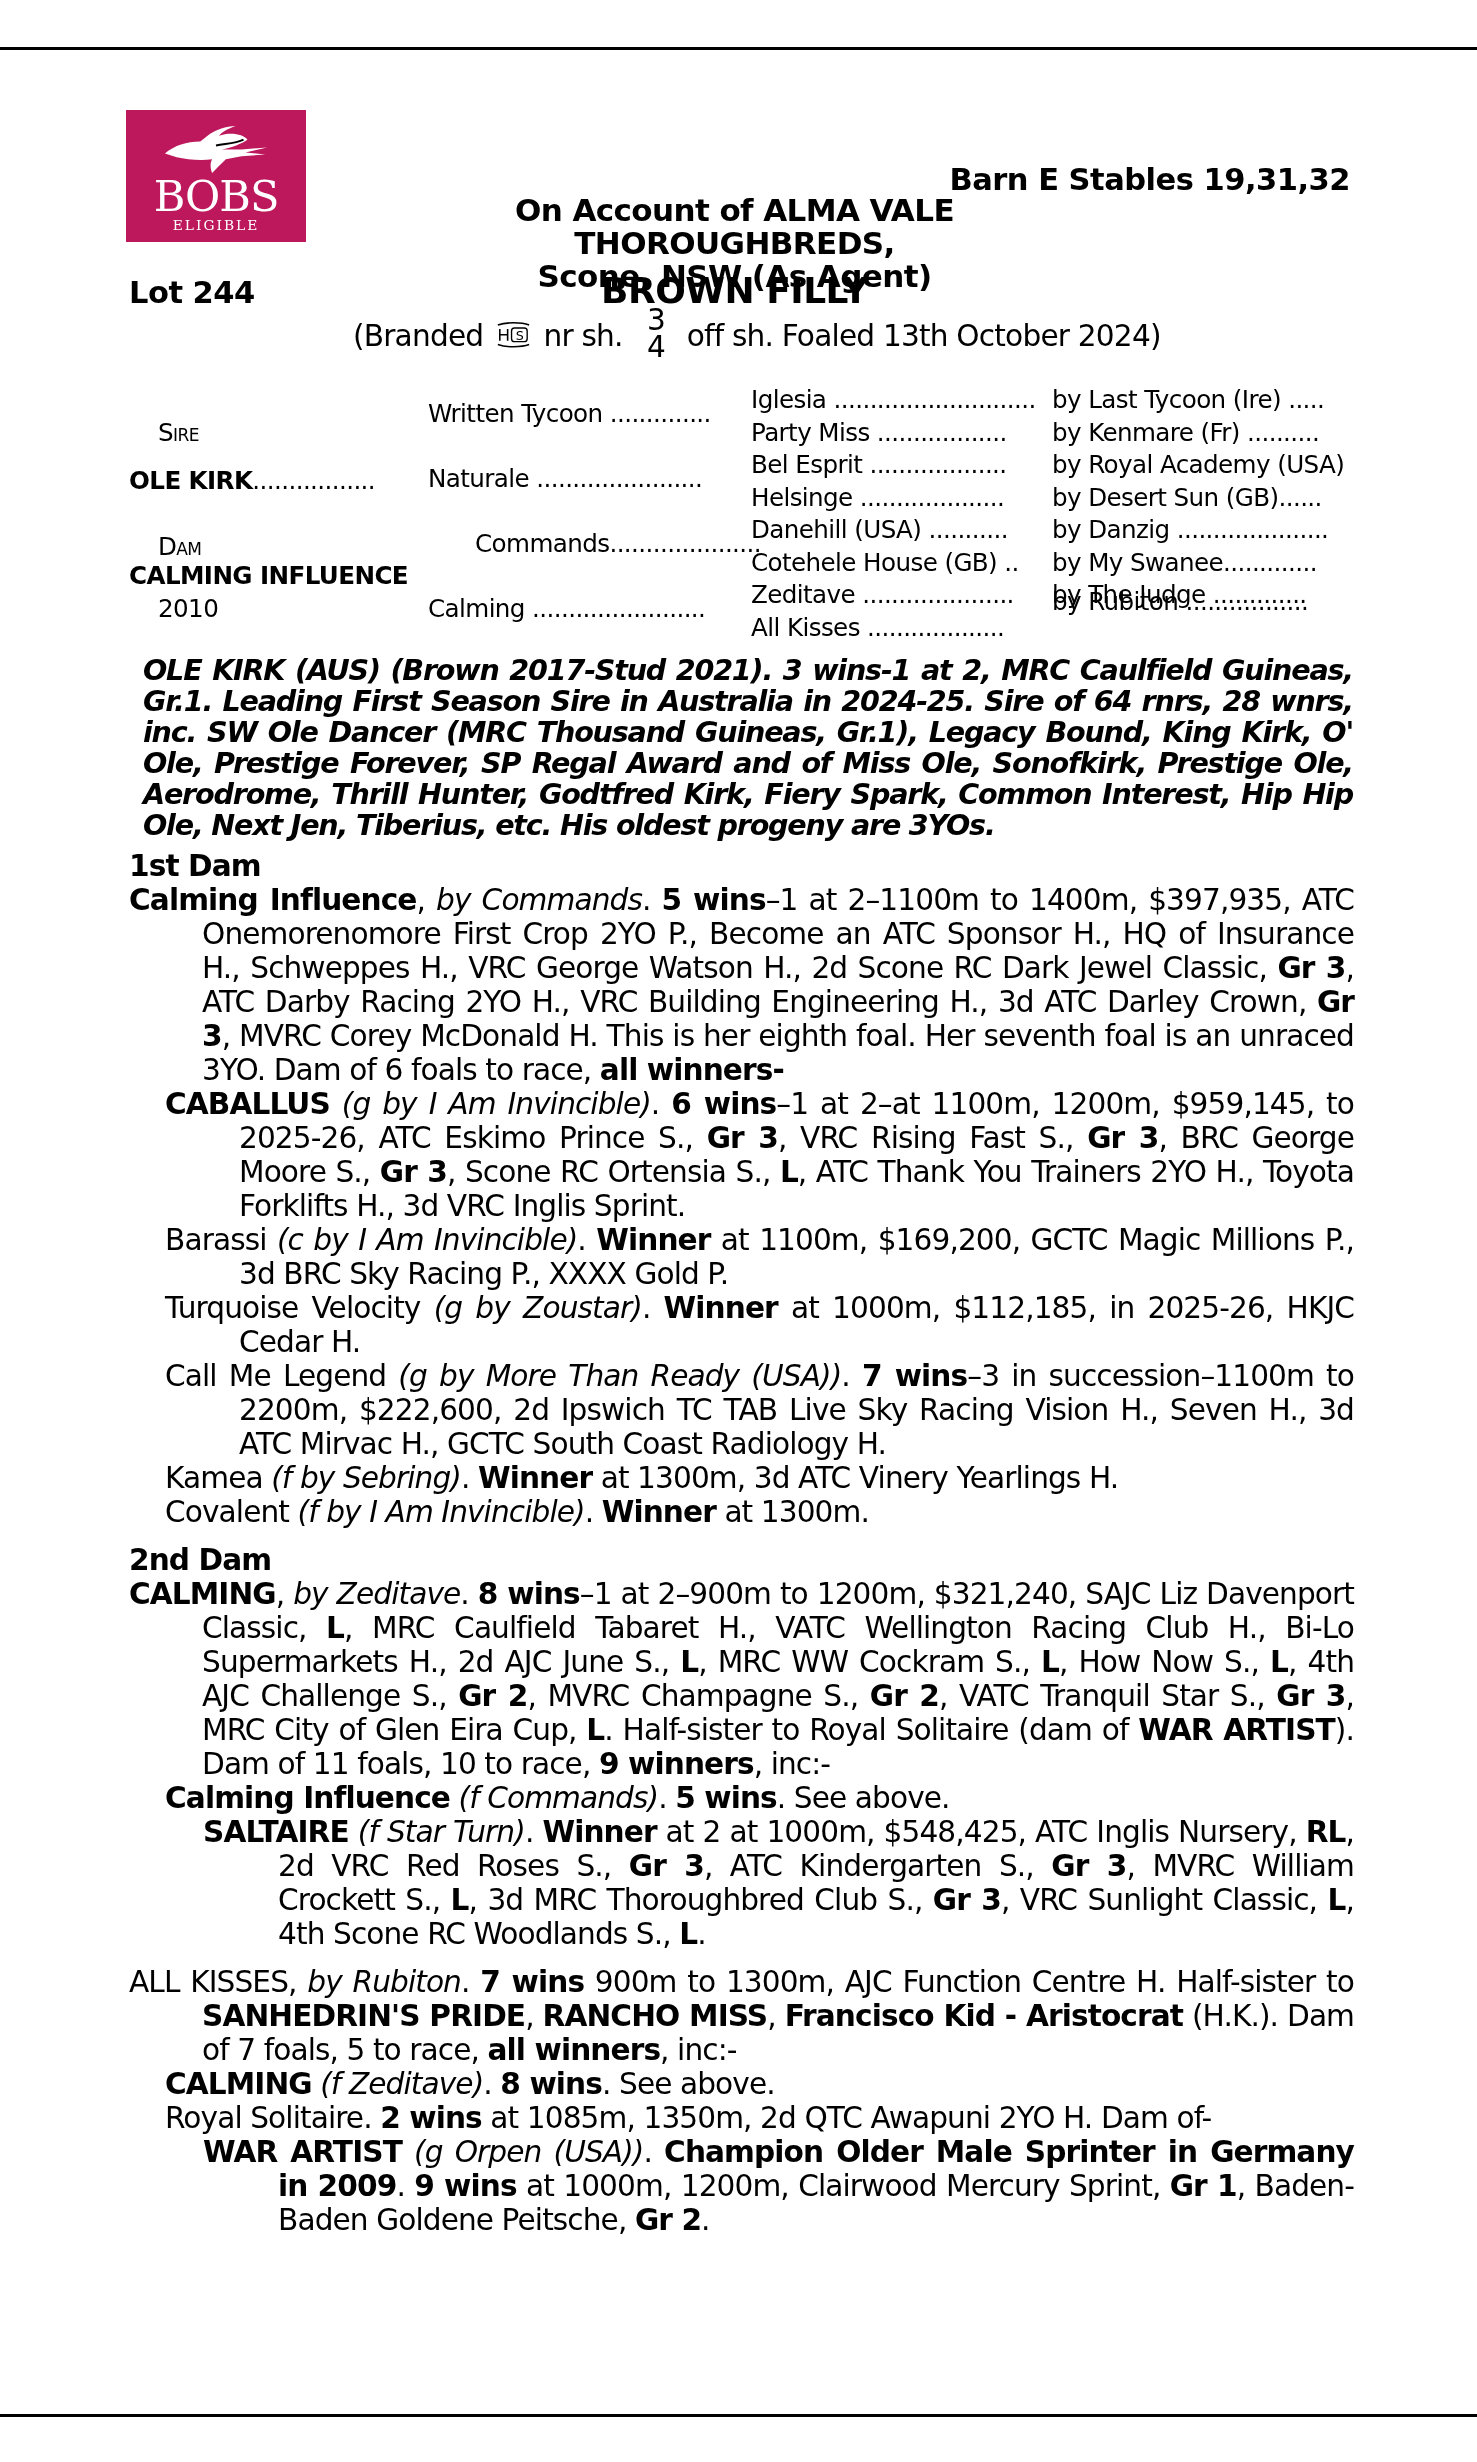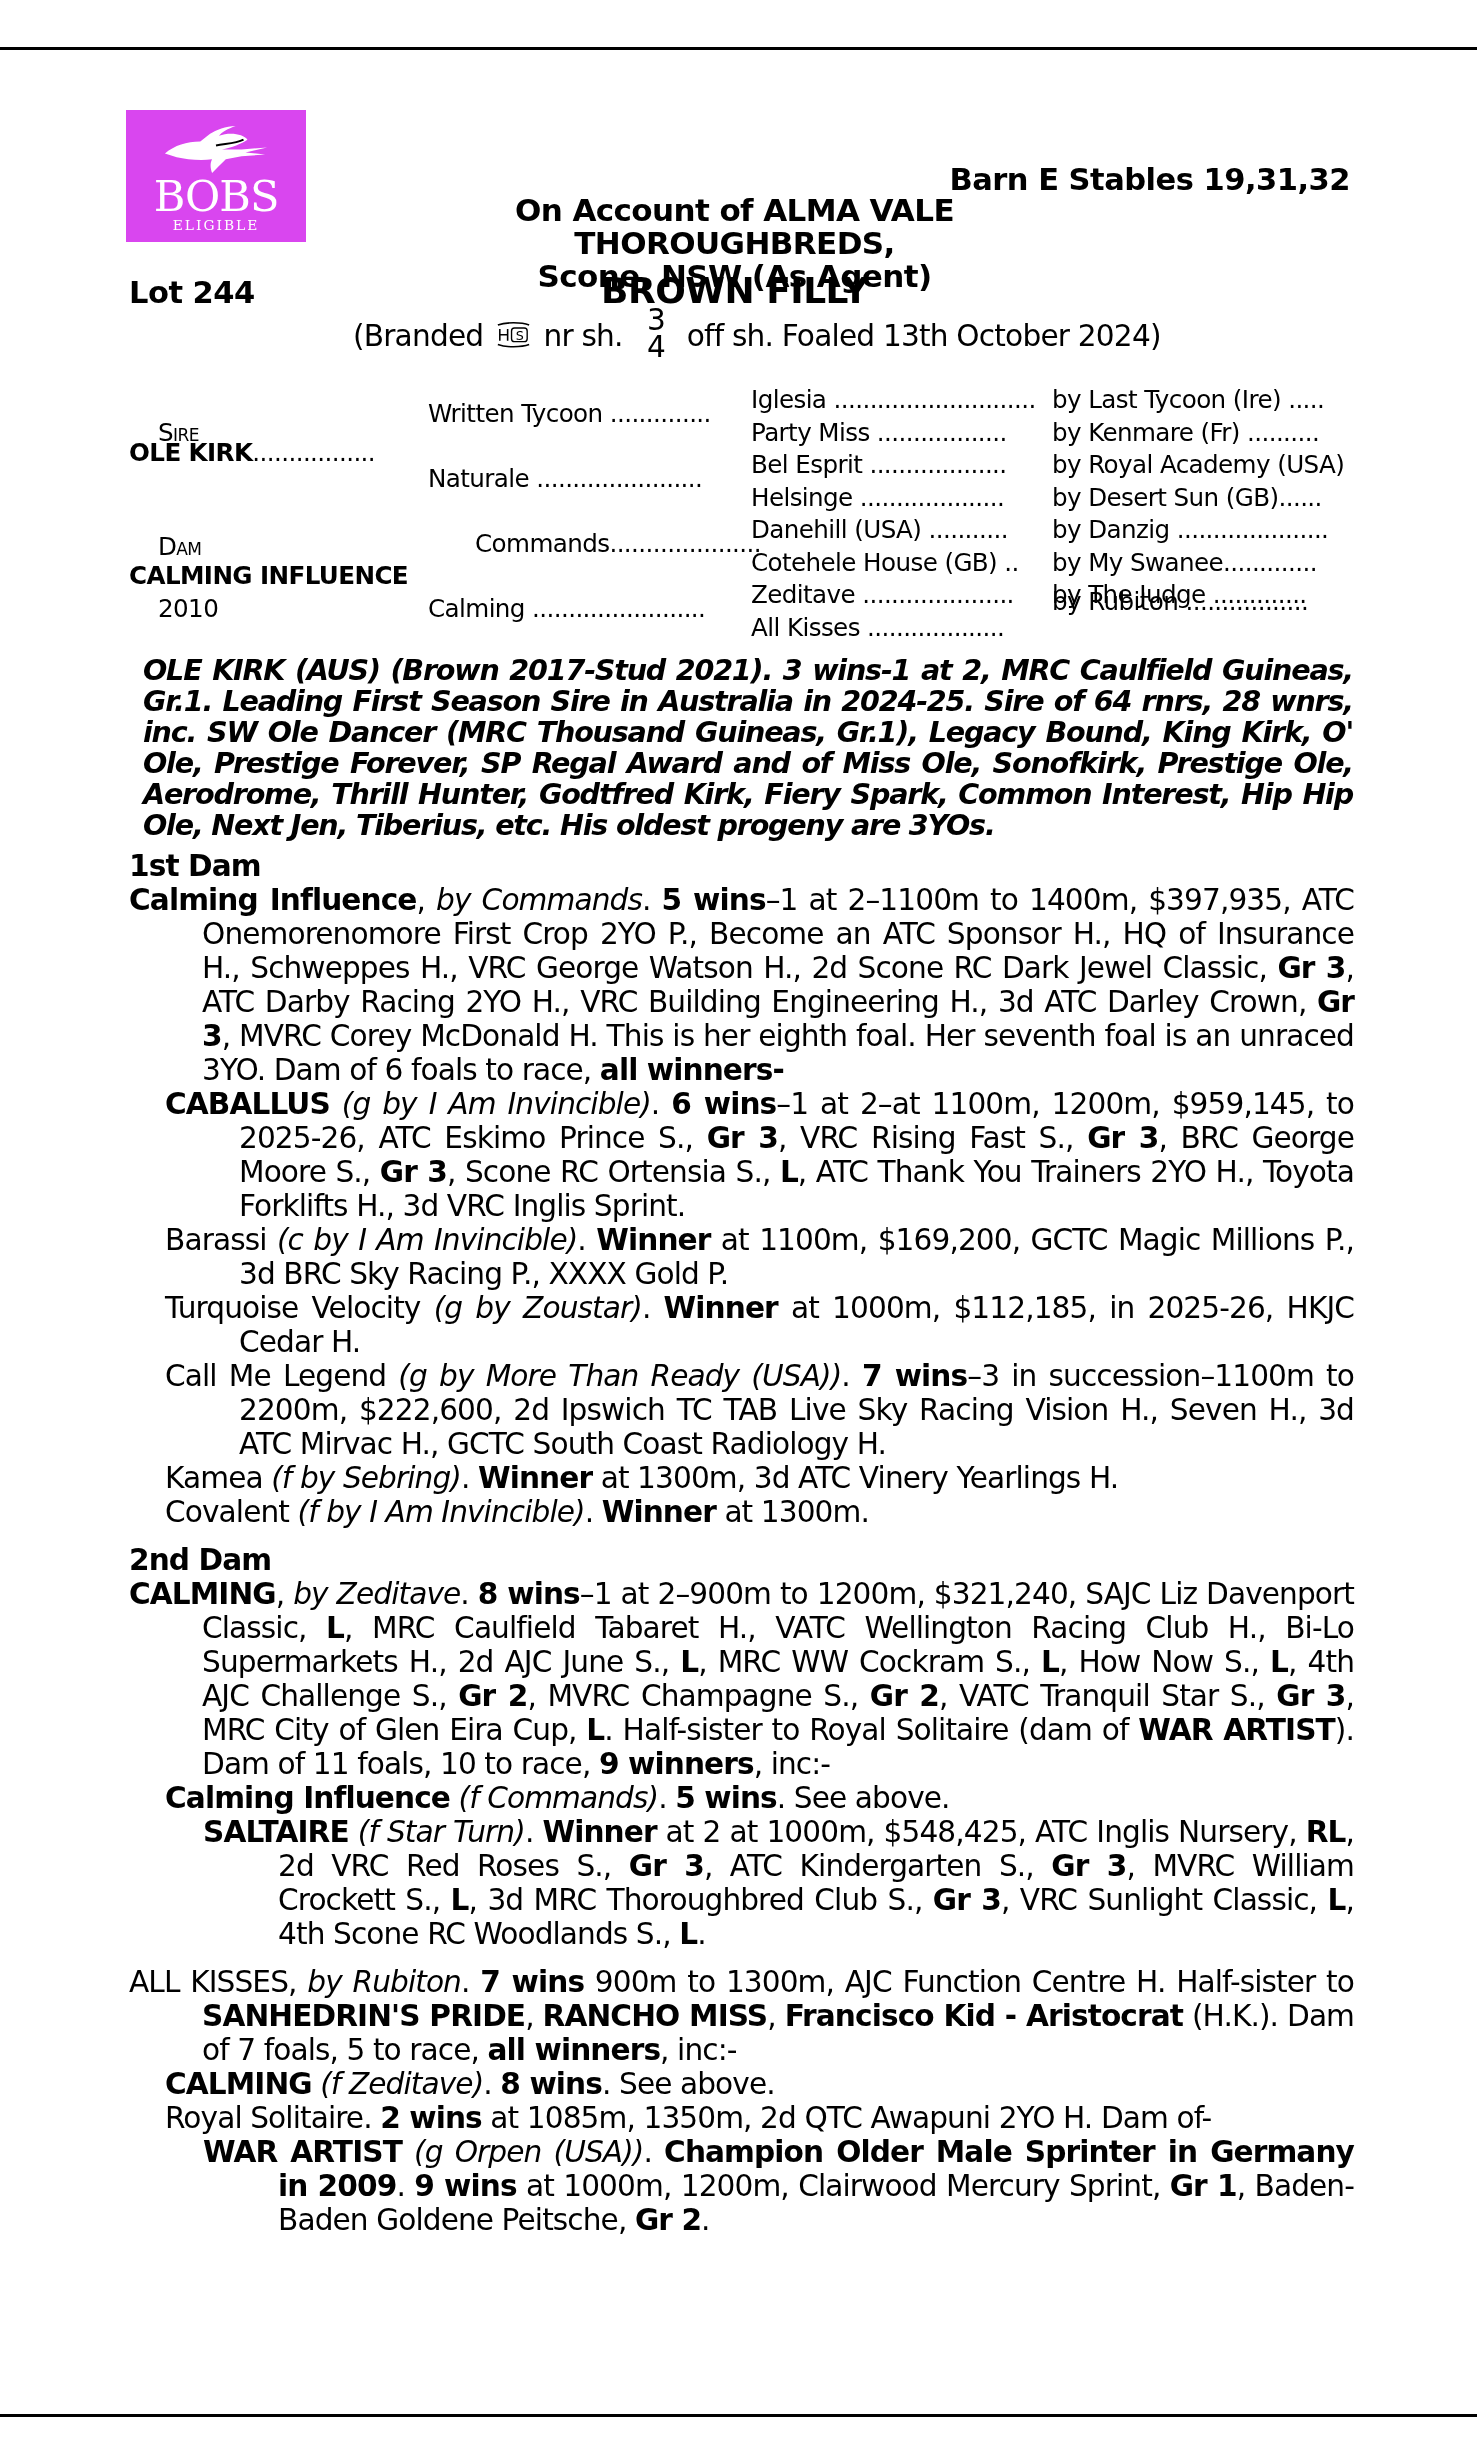--- a/index.html
+++ b/index.html
@@ -10,7 +10,7 @@
   .rule.bottom { top: 2414px; }
 
   
-  .logo { position: absolute; left: 126px; top: 110px; width: 180px; height: 132px; background: #d946ef;
+  .logo { position: absolute; left: 126px; top: 110px; width: 180px; height: 132px; background: #be185d;
           color: #fff; text-align: center; }
   .logo svg { display: block; margin: 9.9px auto 0 auto; }
   .logo .bobs { font-family: "DejaVu Serif", serif; font-size: 43px; line-height: 39px; letter-spacing: -1px; margin-top: 2px; }

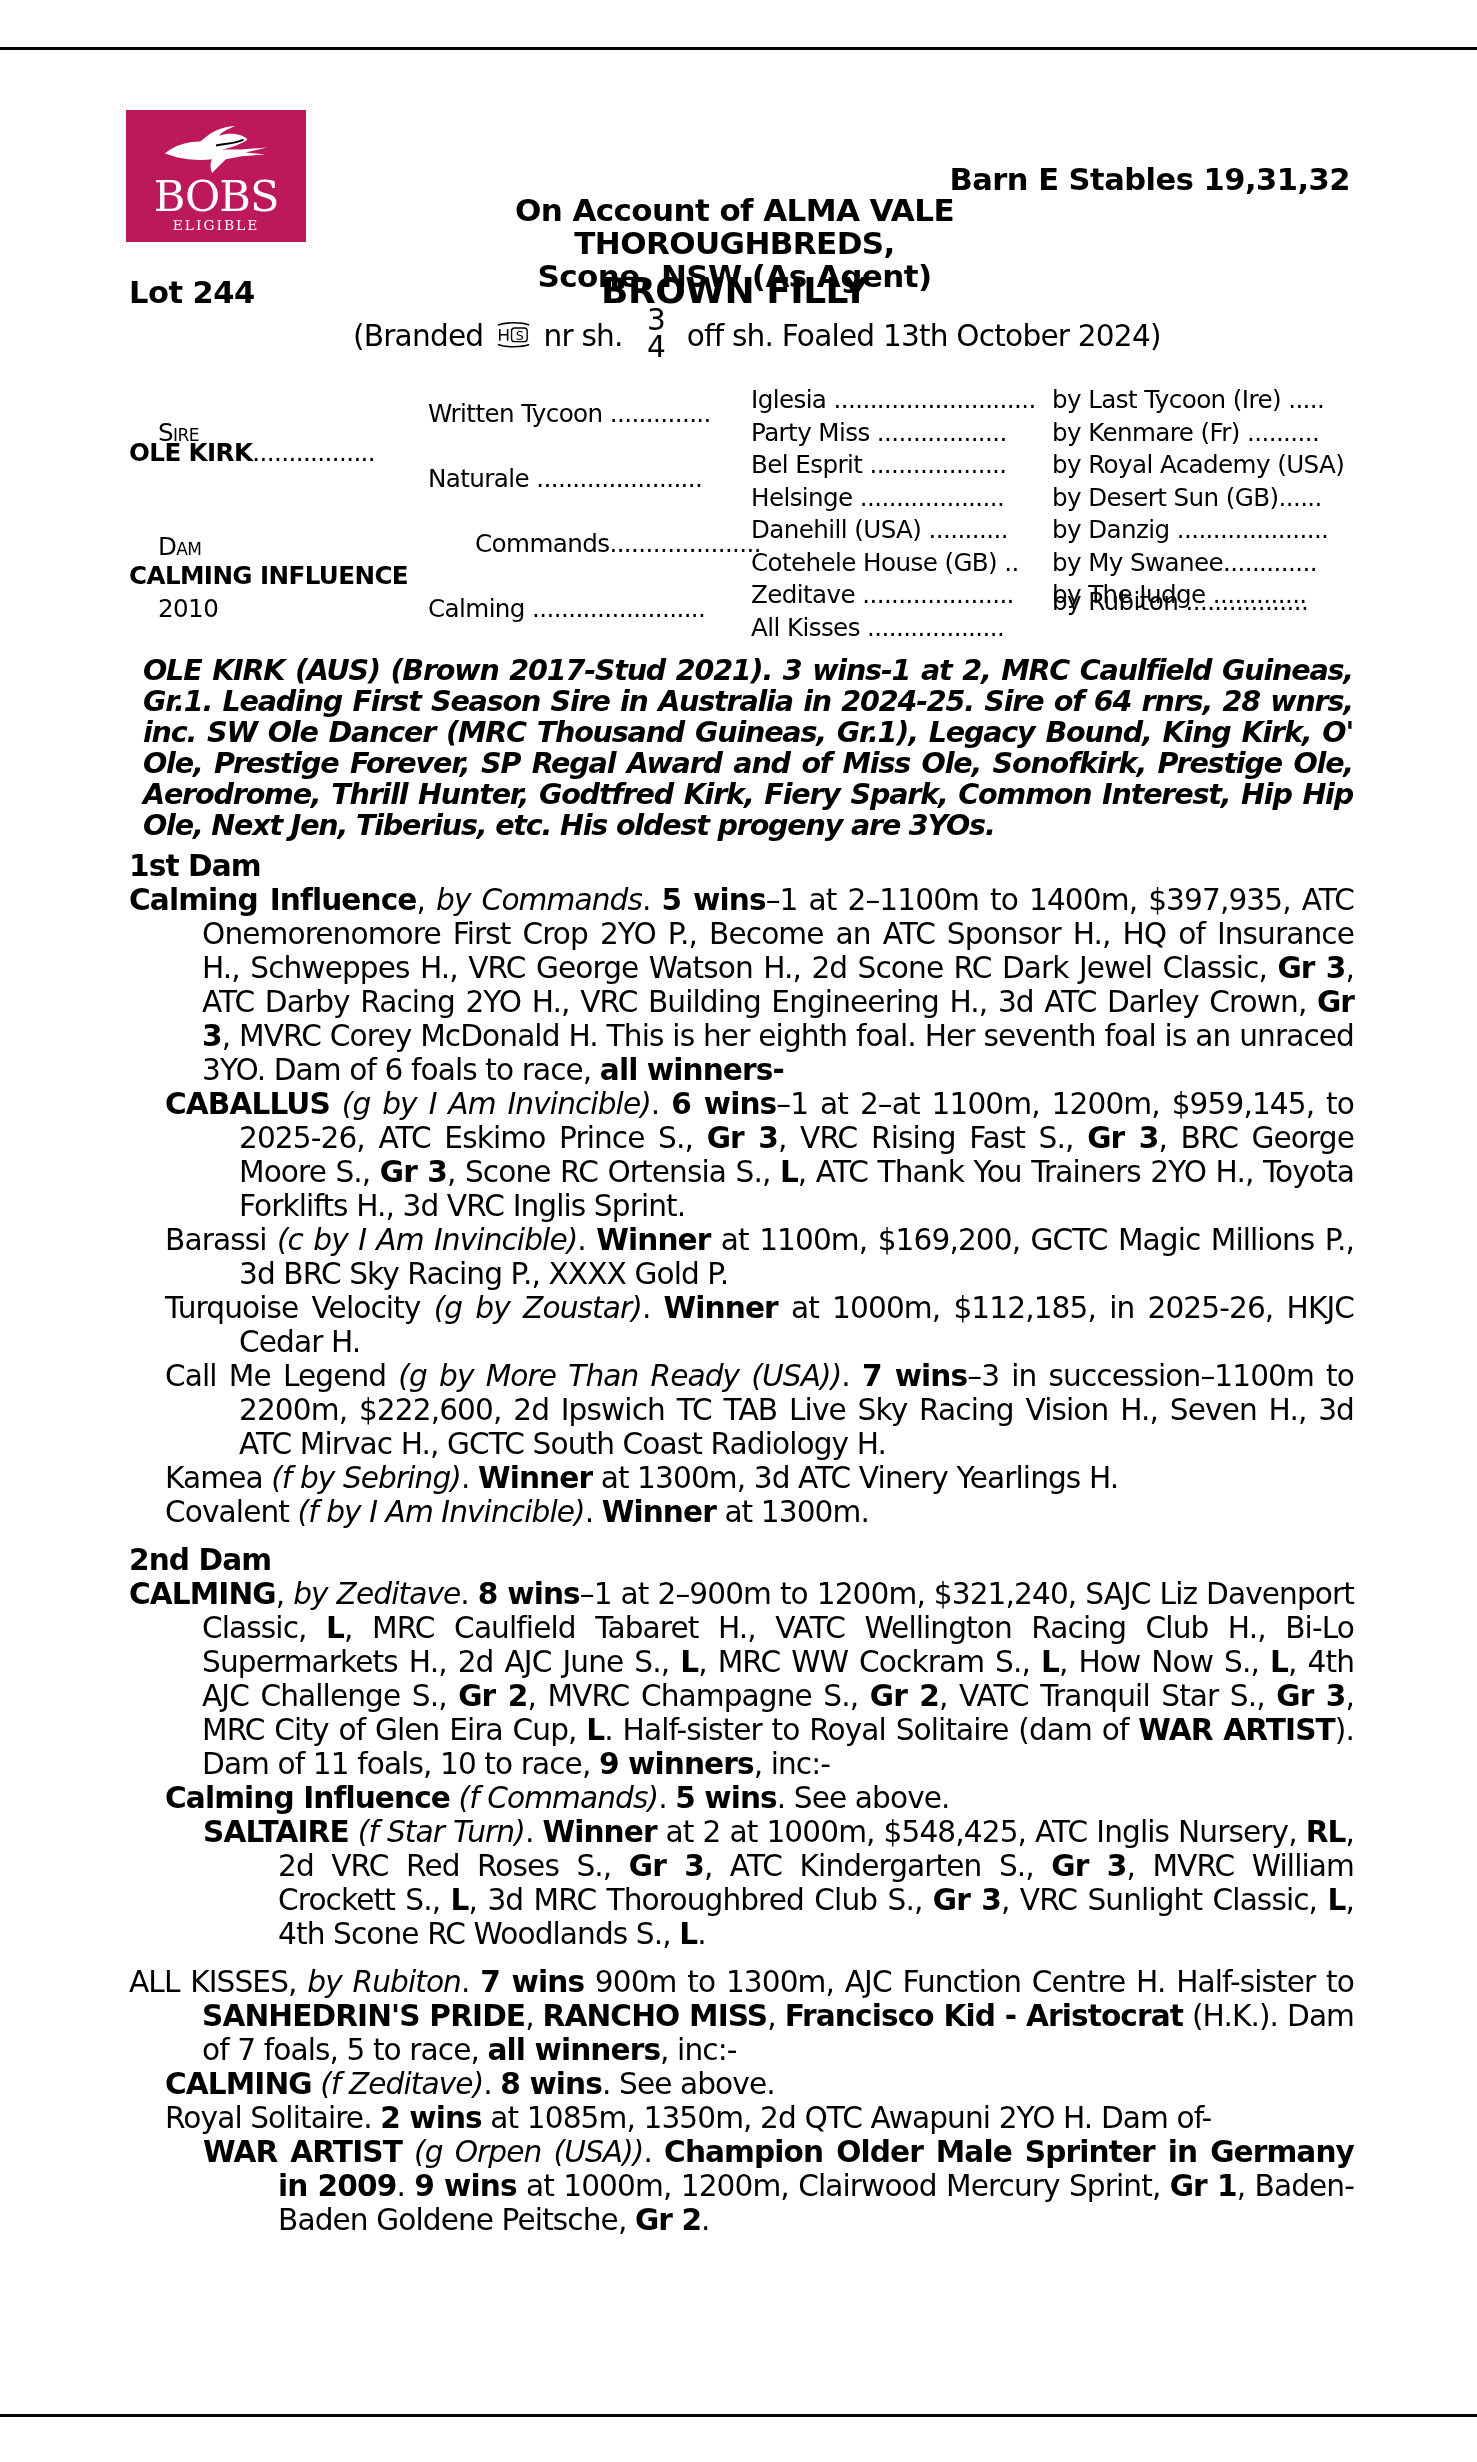--- a/index.html
+++ b/index.html
@@ -81,7 +81,7 @@
 </div>
 
 <div class="ped smallcaps" style="left:158px; top:418px;">Sire</div>
-<div class="ped" style="left:129px; top:438px;"><span class="bold">OLE KIRK</span><span>.................</span></div>
+<div class="ped" style="left:129px; top:466px;"><span class="bold">OLE KIRK</span><span>.................</span></div>
 <div class="ped smallcaps" style="left:158px; top:532px;">Dam</div>
 <div class="ped bold" style="left:129px; top:561px;">CALMING INFLUENCE</div>
 <div class="ped" style="left:158px; top:594px;">2010</div>

